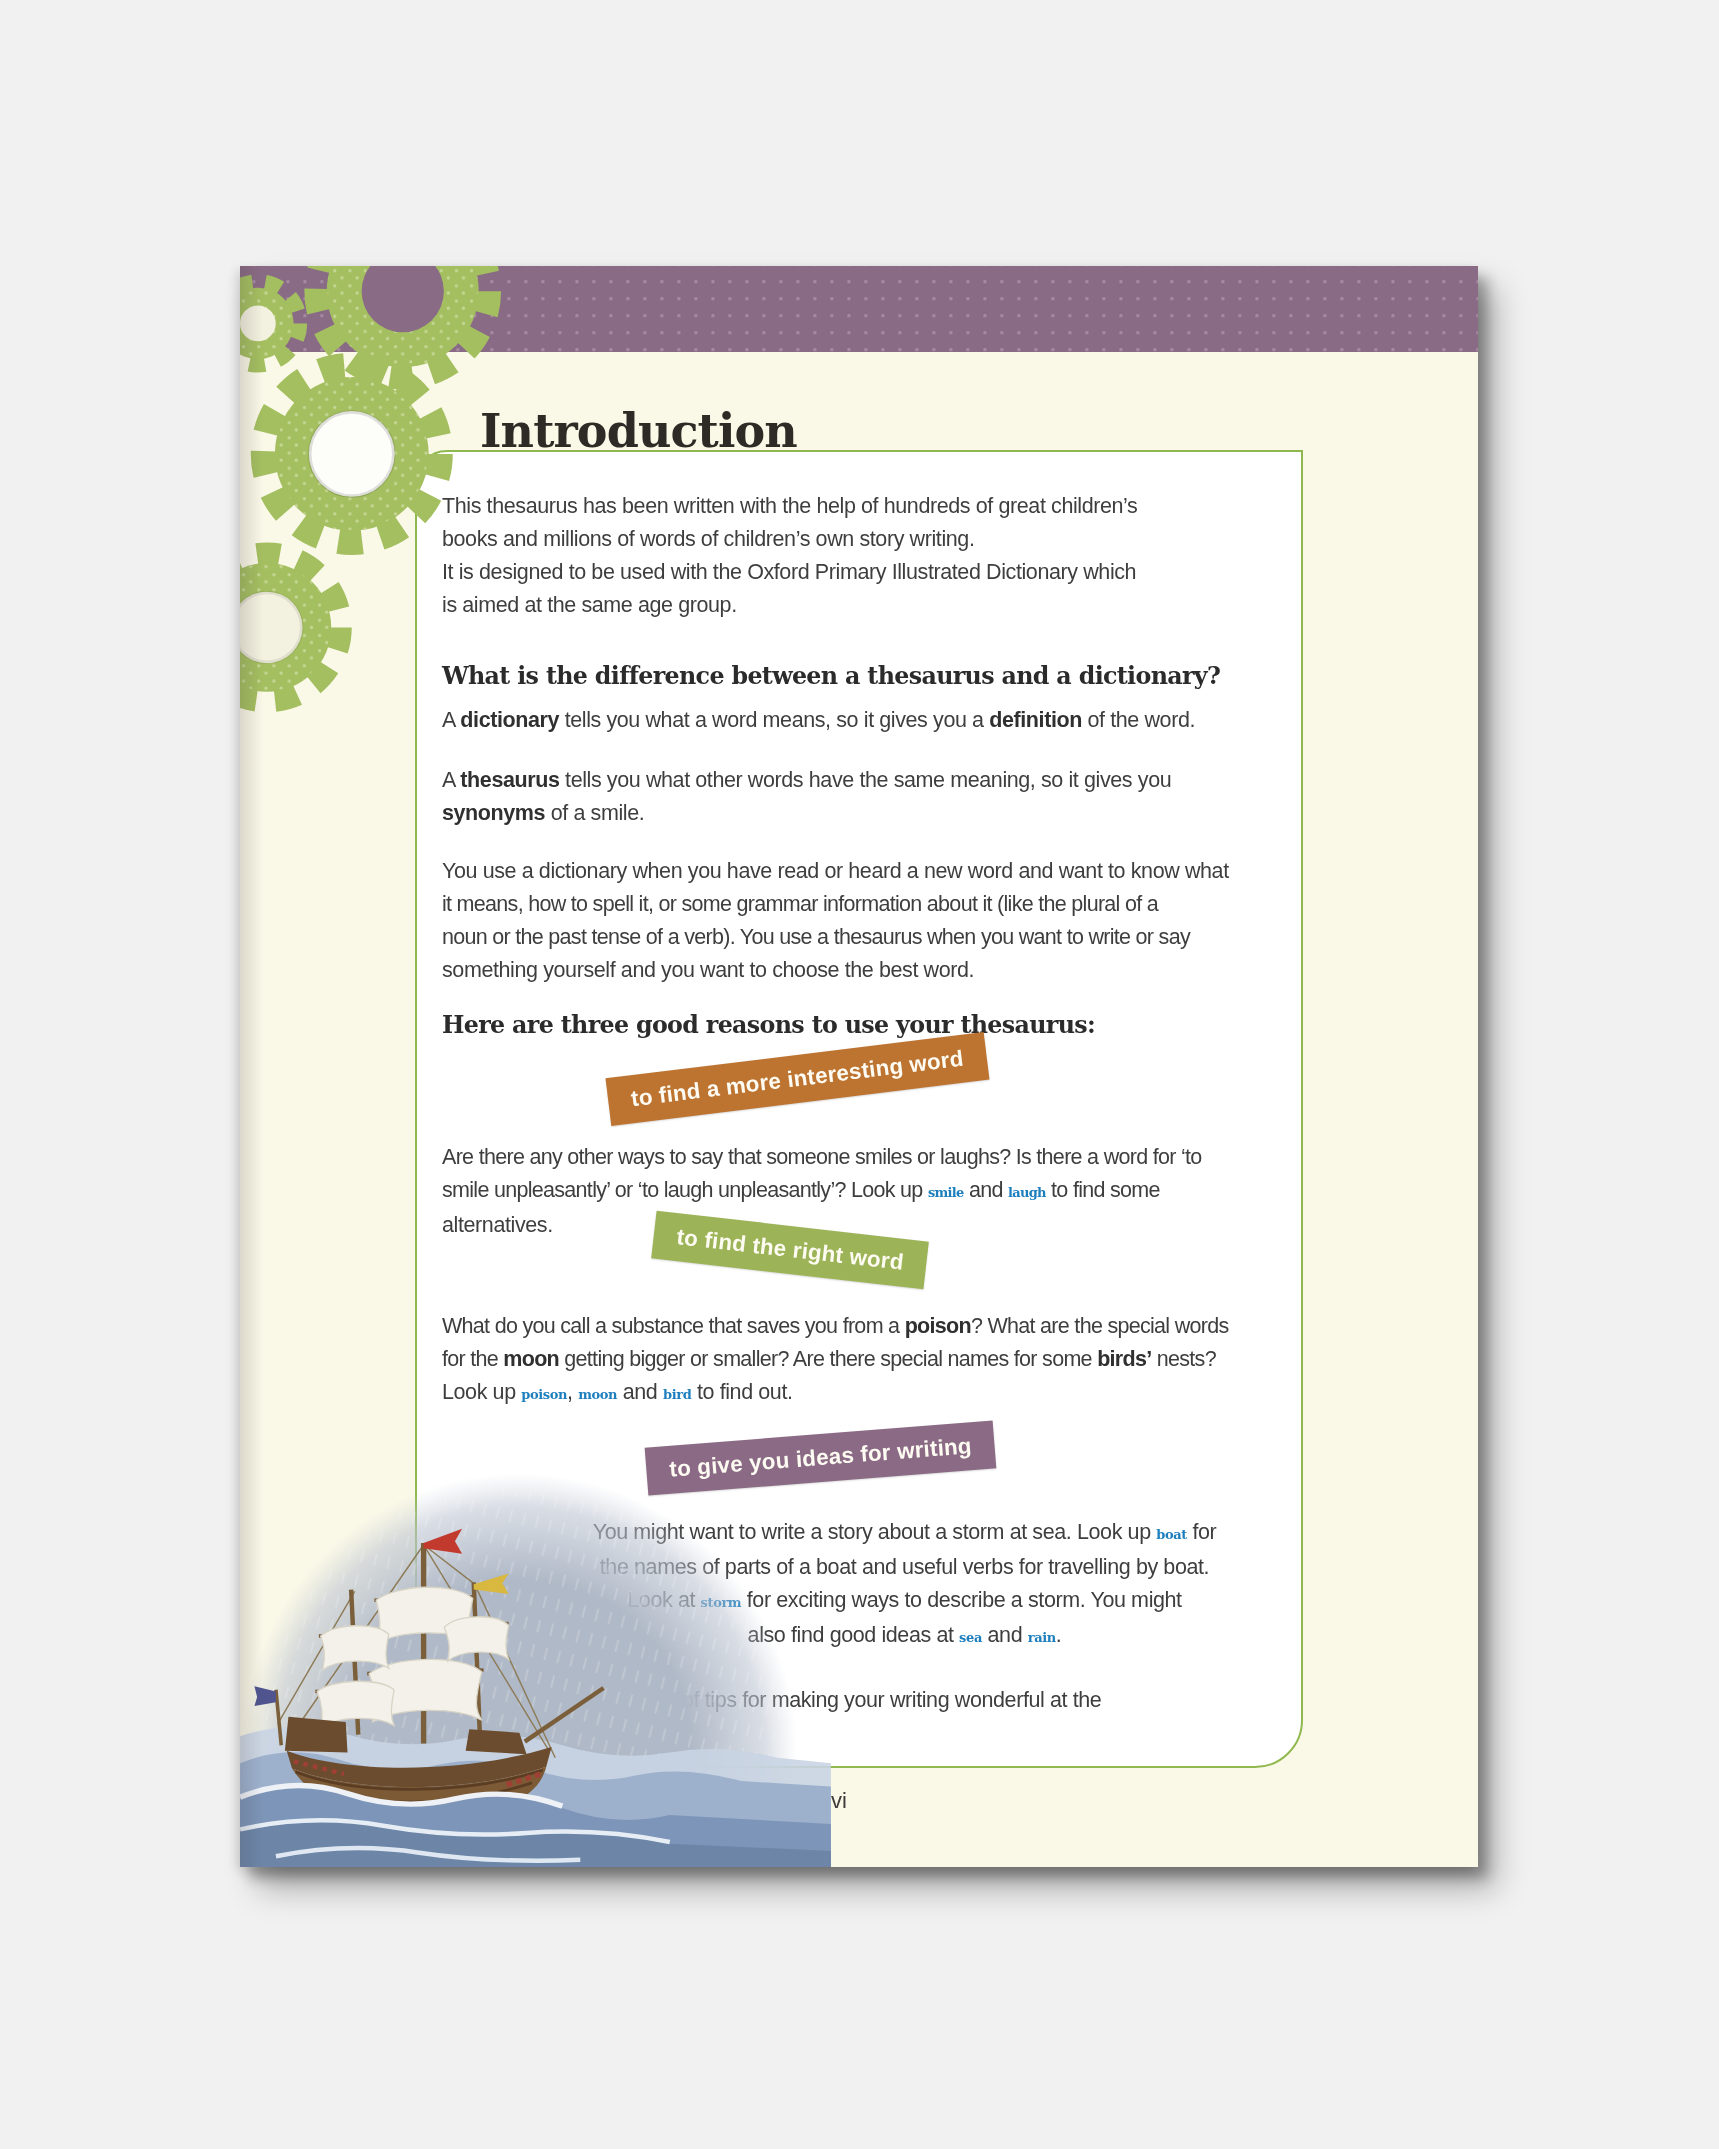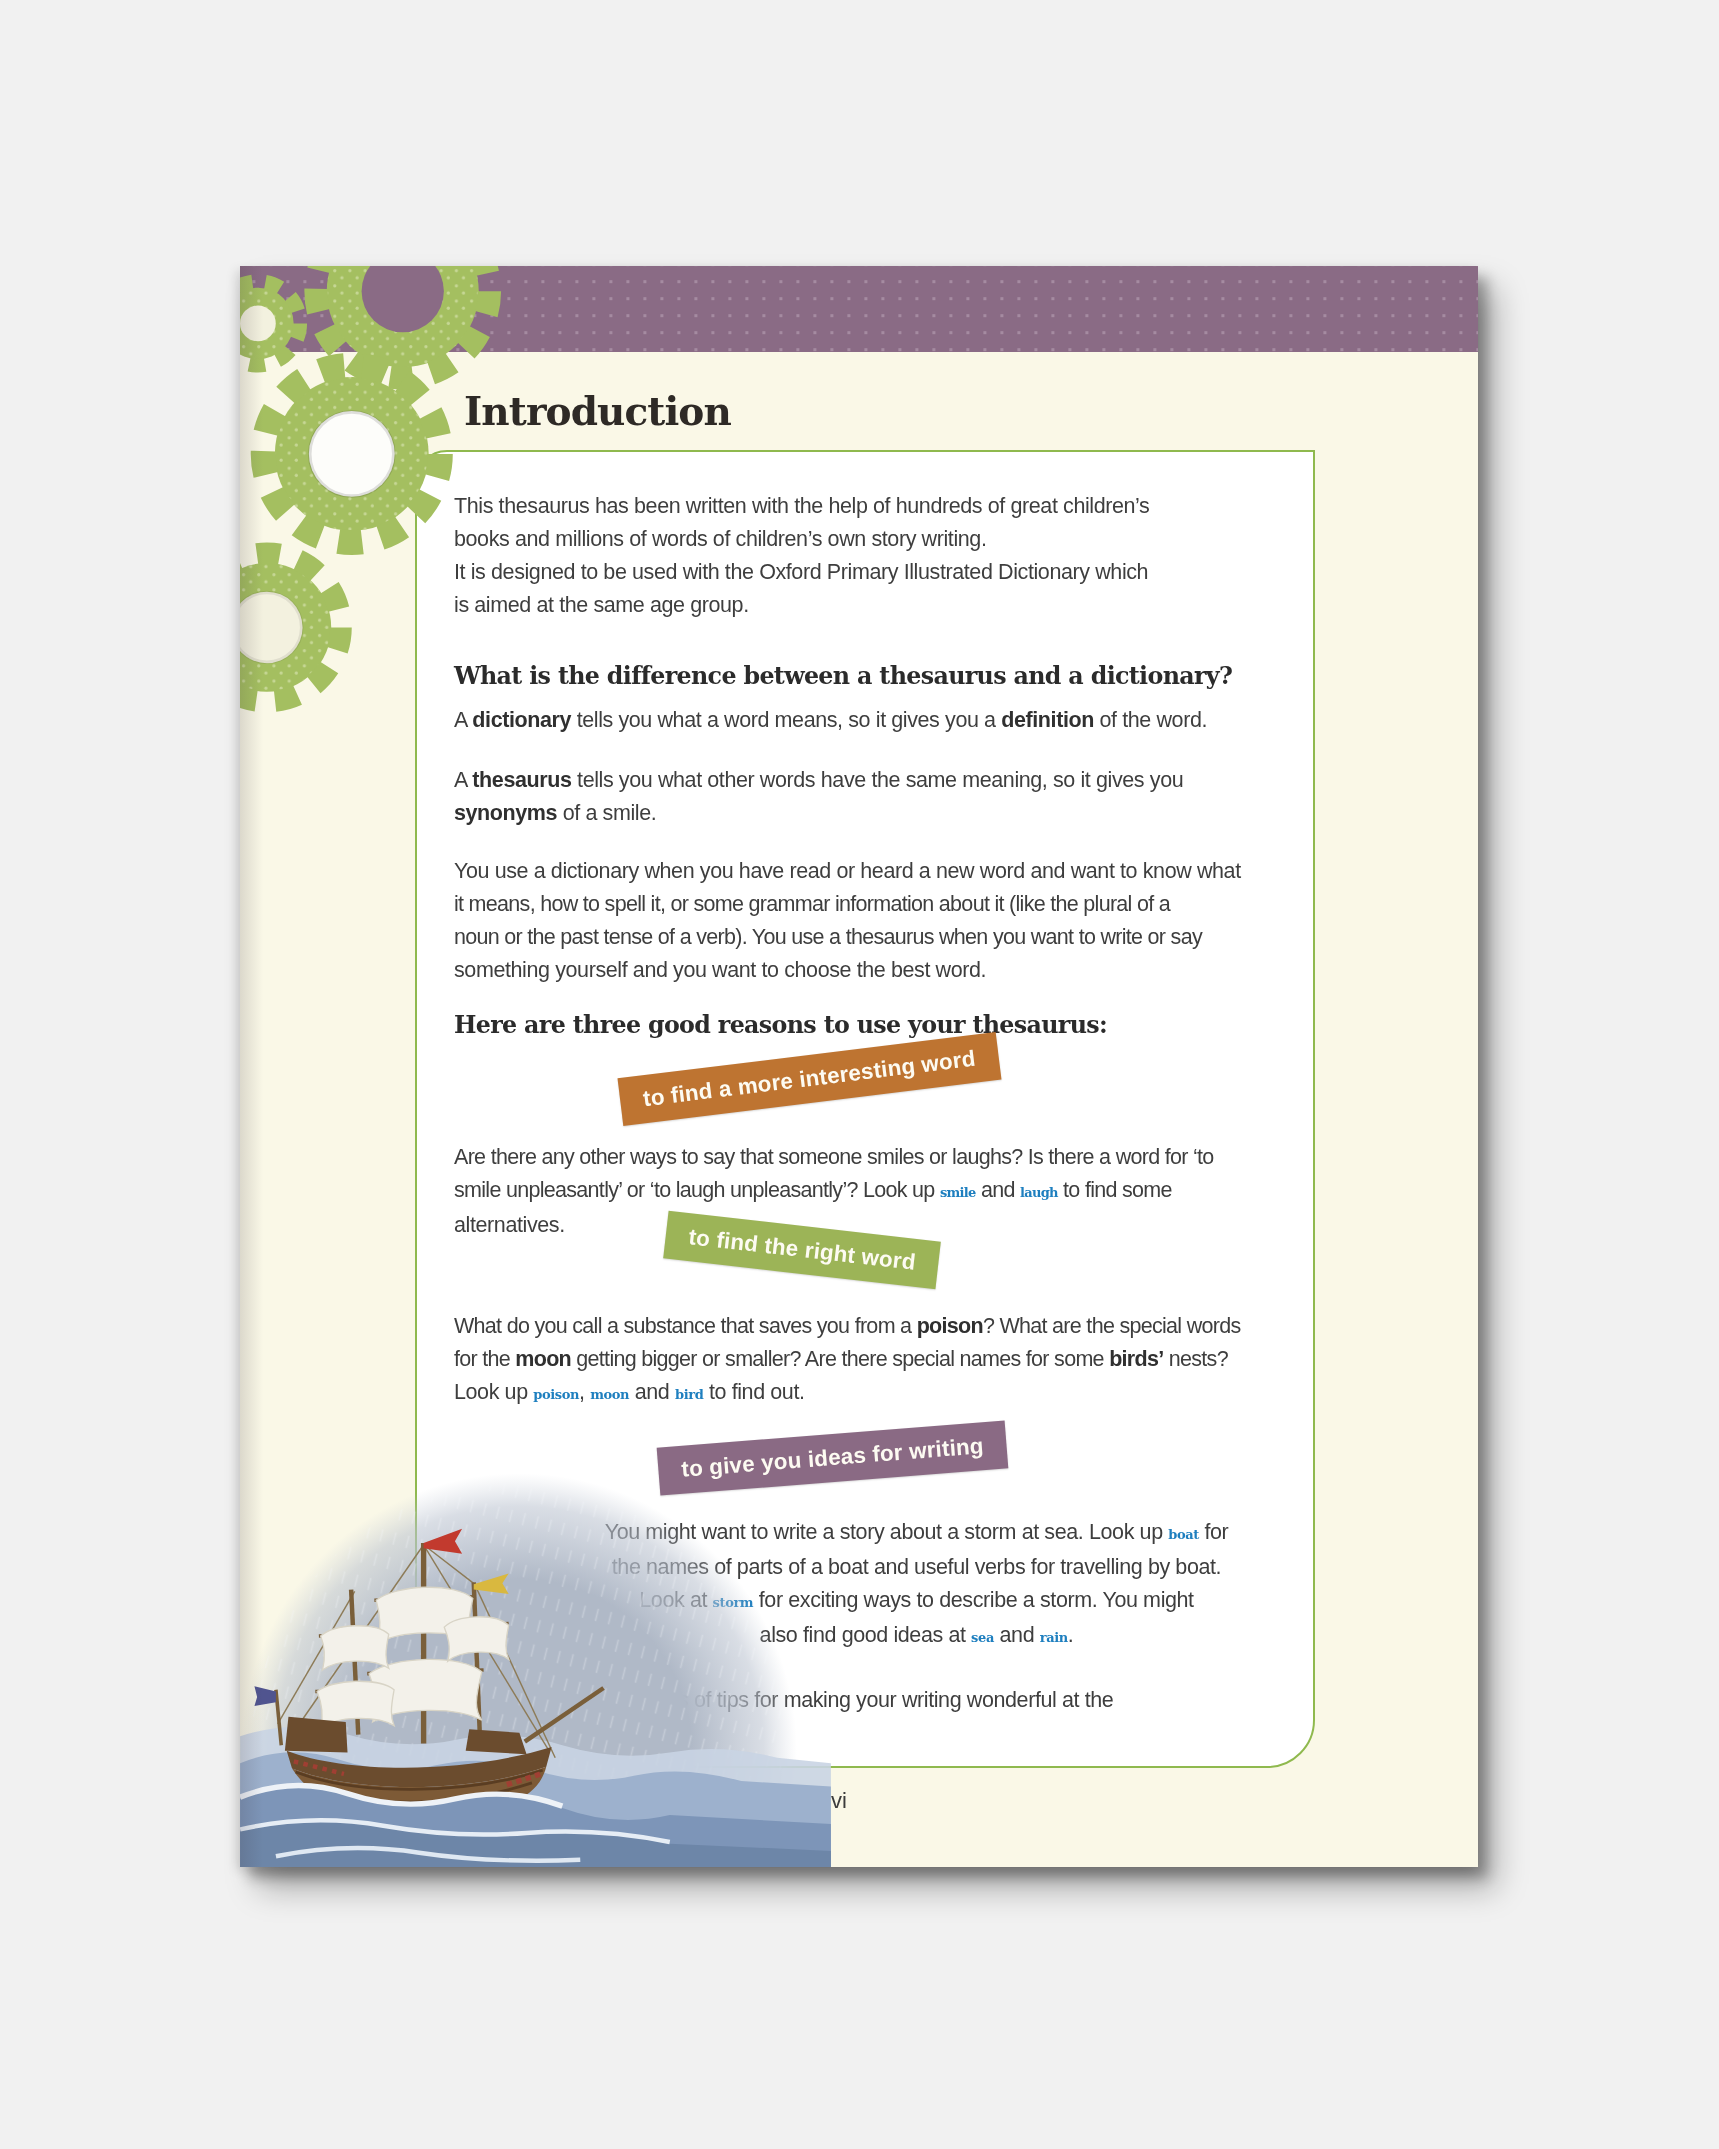--- a/index.html
+++ b/index.html
@@ -27,9 +27,9 @@
   }
   .gears{position:absolute;left:0;top:0;z-index:3;}
   .title{
-    position:absolute;left:224px;top:122px;margin:0;z-index:4;
+    position:absolute;left:224px;top:122px;margin:16px;z-index:4;
     font-family:"DejaVu Serif",serif;font-weight:bold;
-    font-size:39px;color:#2e2a26;letter-spacing:-0.9px;
+    font-size:46px;color:#2e2a26;letter-spacing:-0.9px;
   }
   .box{
     position:absolute;left:175px;top:184px;

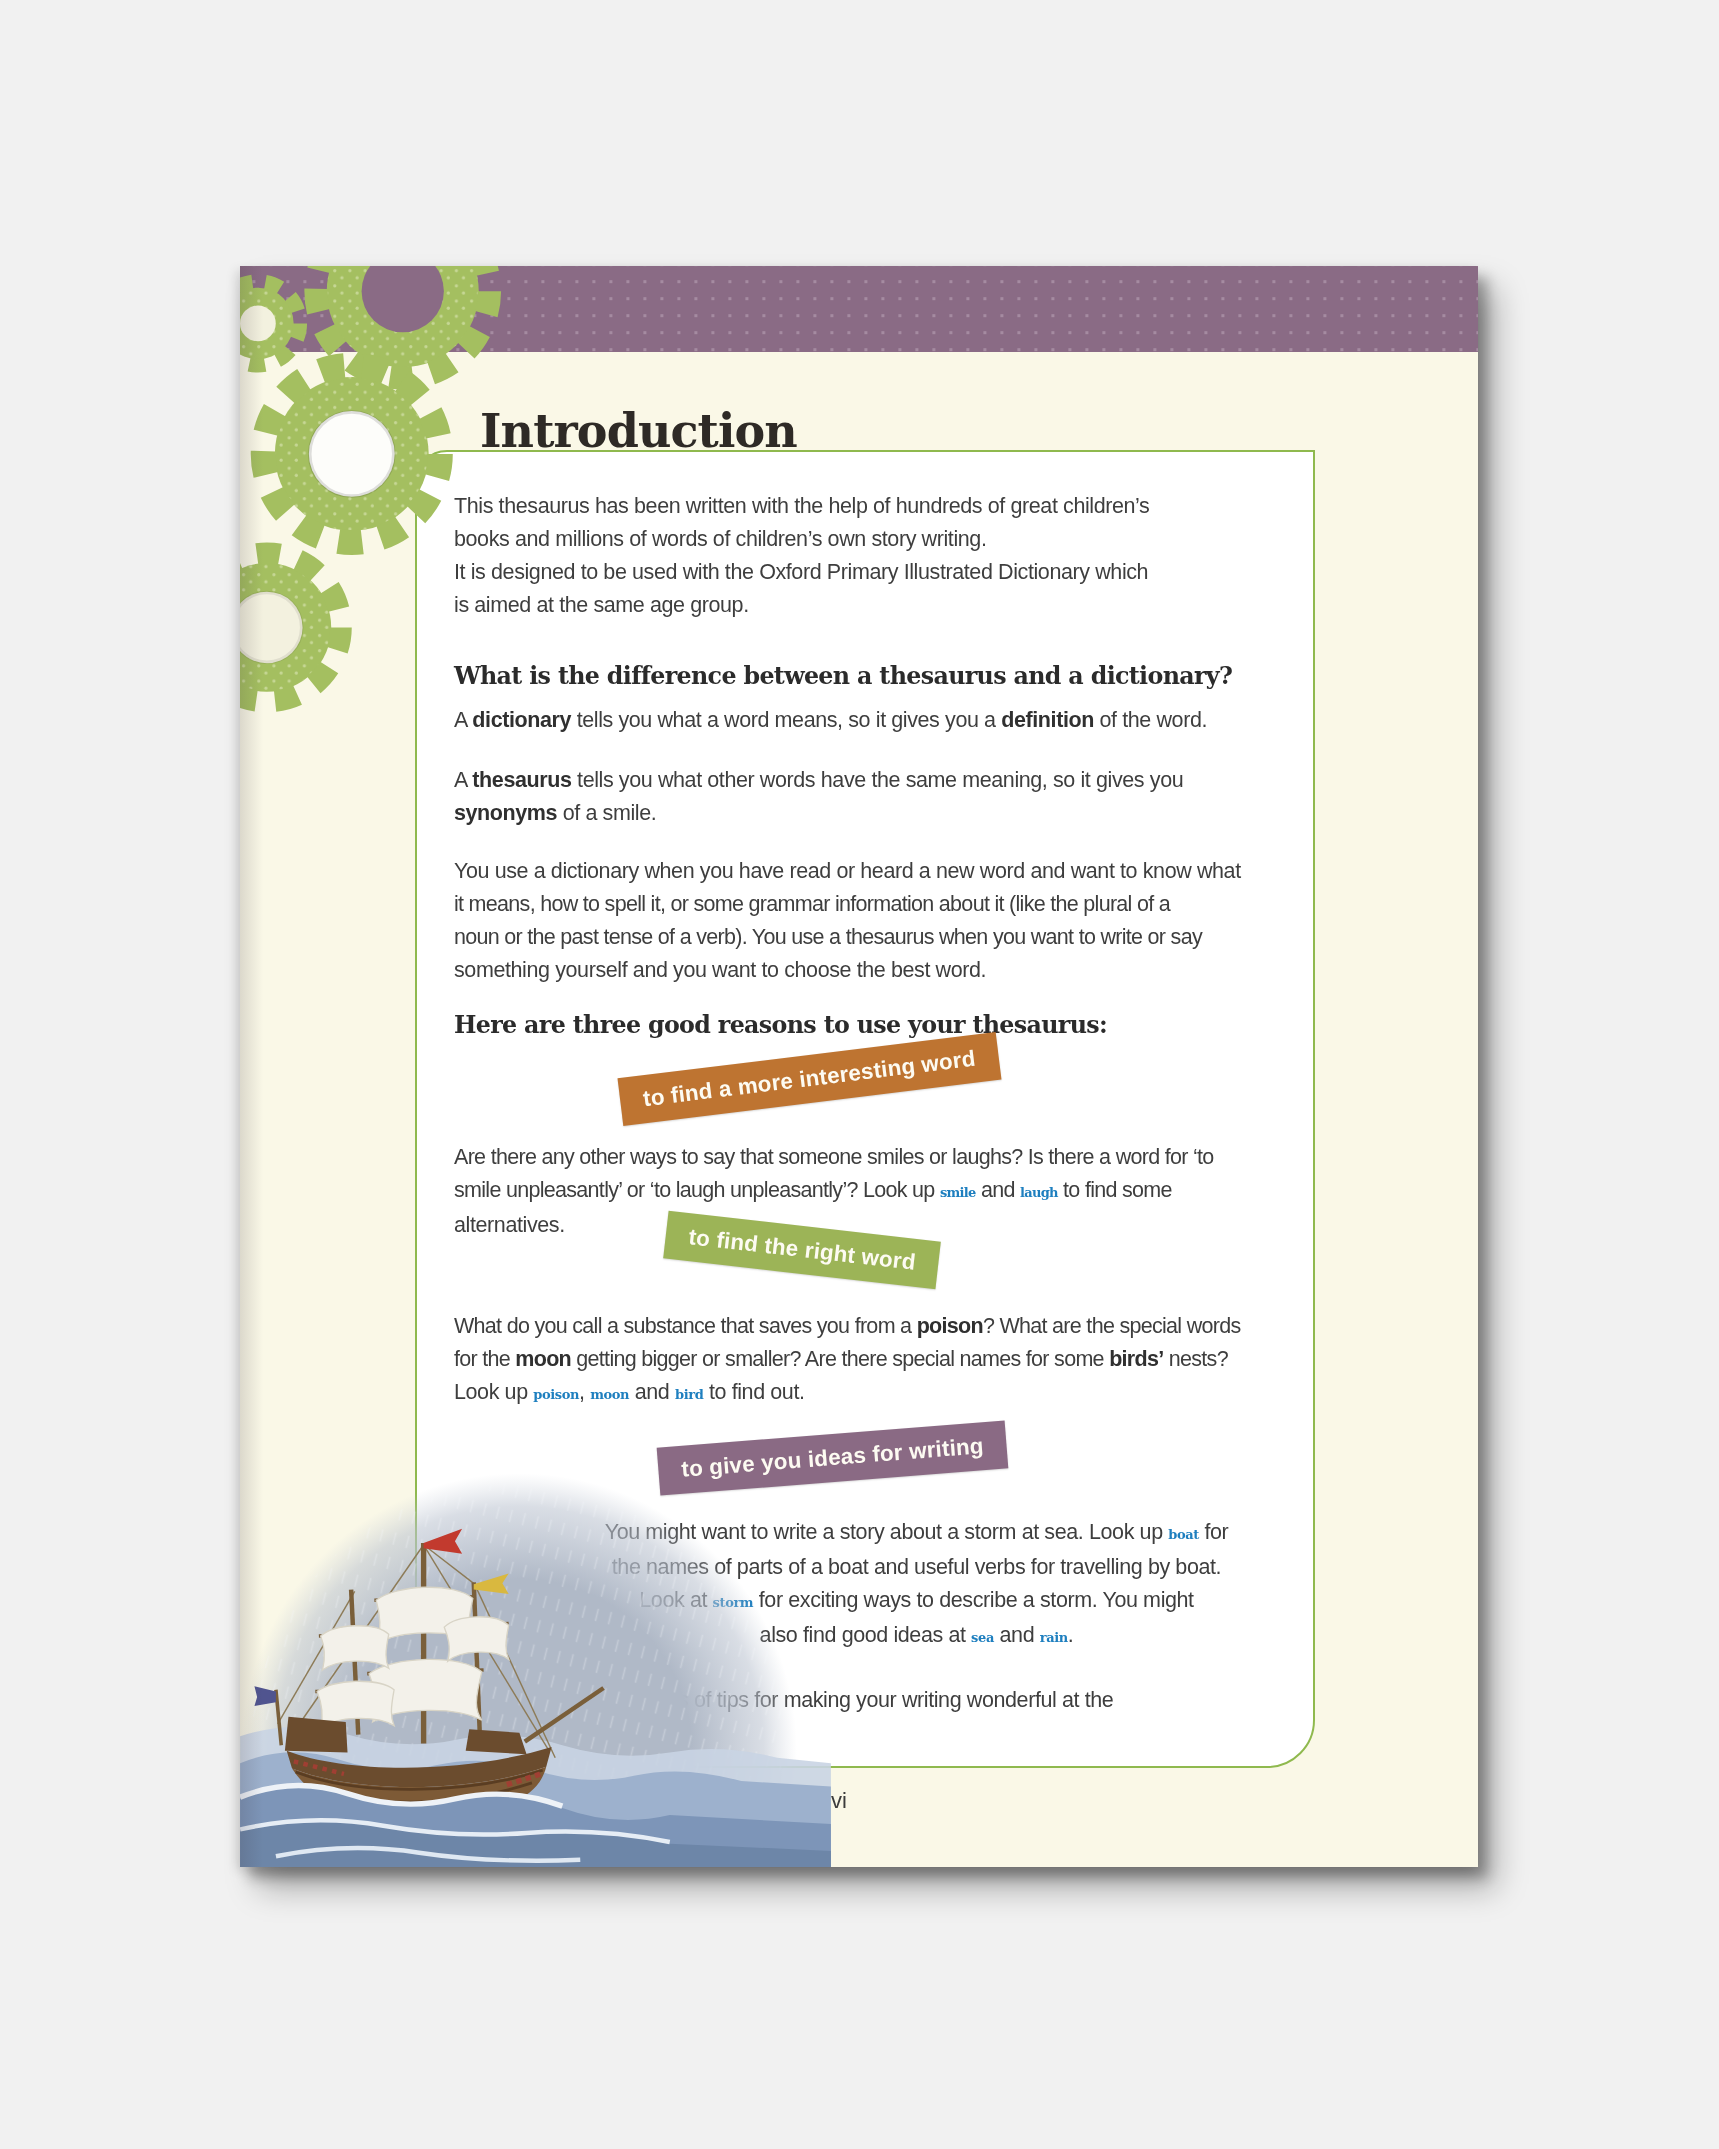--- a/index.html
+++ b/index.html
@@ -34,7 +34,7 @@
   .box{
     position:absolute;left:175px;top:184px;
     width:810px;height:1222px;
-    padding:38px 49px 54px 37px;
+    padding:38px 49px 54px 25px;
     background:#ffffff;
     border:2.7px solid #8fb94e;
     border-radius:32px 0 48px 0;

